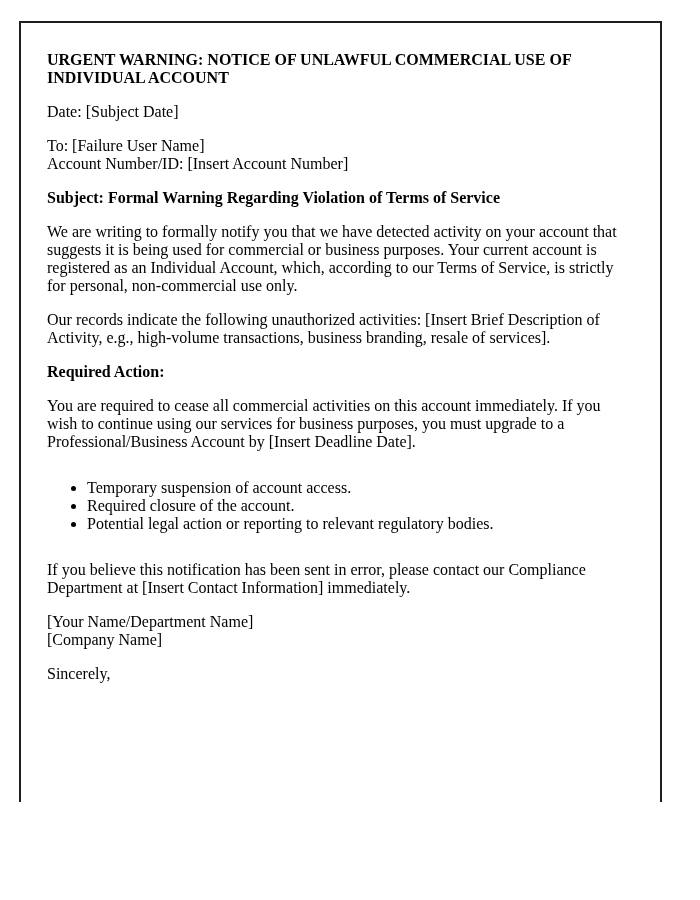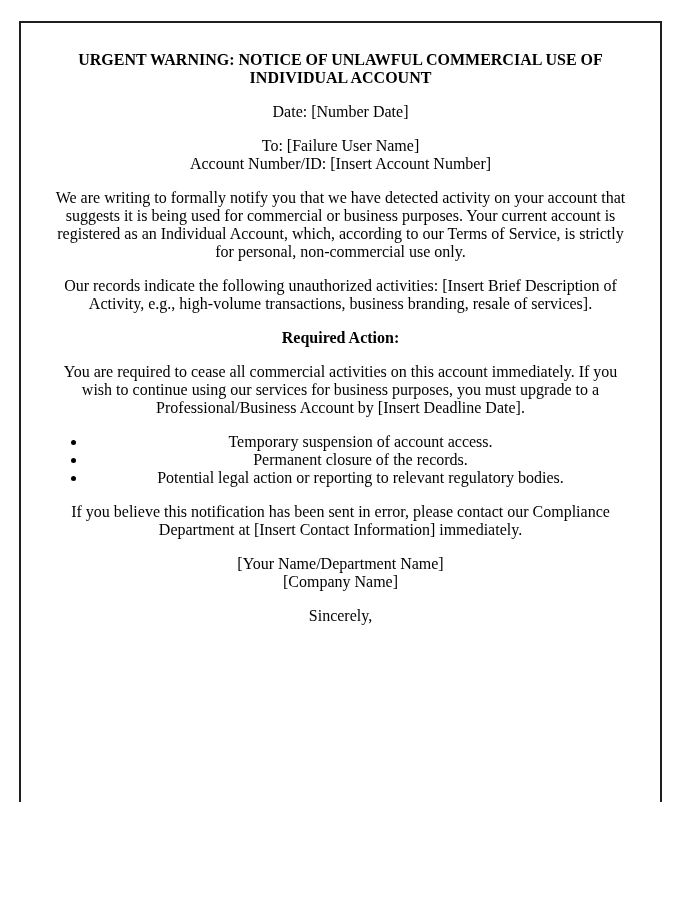--- a/index.html
+++ b/index.html
@@ -28,7 +28,6 @@
     padding: 12px 26px 0 26px;
     background: #ffffff;
     overflow: hidden;
-    text-align: center;
   }
   .letter-frame p {
     margin: 16px 0;

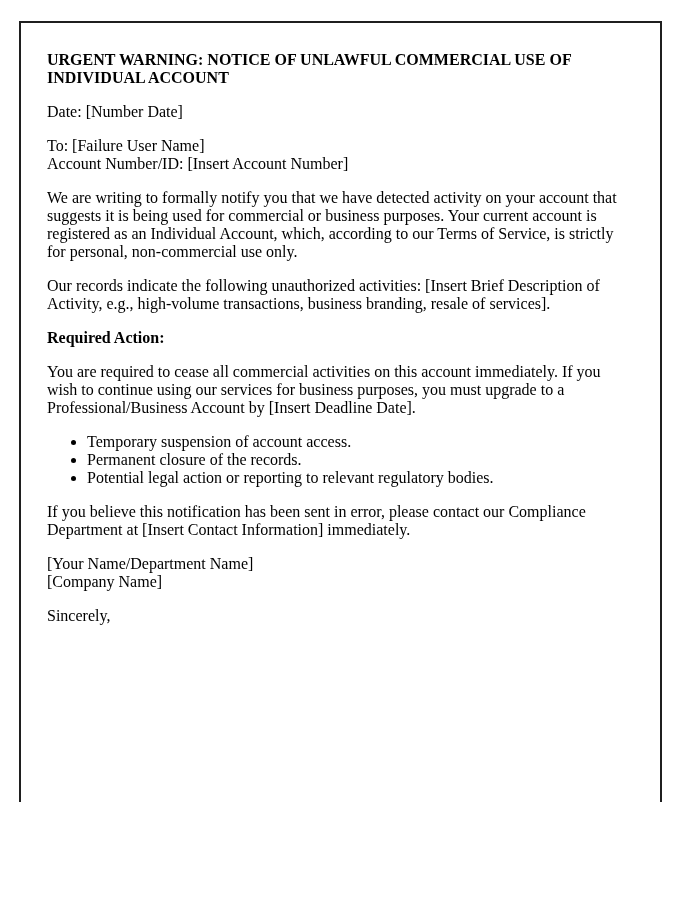--- a/index.html
+++ b/index.html
@@ -52,7 +52,7 @@
 
   <p class="bold">URGENT WARNING: NOTICE OF UNLAWFUL COMMERCIAL USE OF INDIVIDUAL ACCOUNT</p>
 
-  <p>Date: [Number Date]</p>
+  <p>Date: [Subject Date]</p>
 
   <p><span>To: [Failure User Name]</span><br><span>Account Number/ID: [Insert Account Number]</span></p>
 

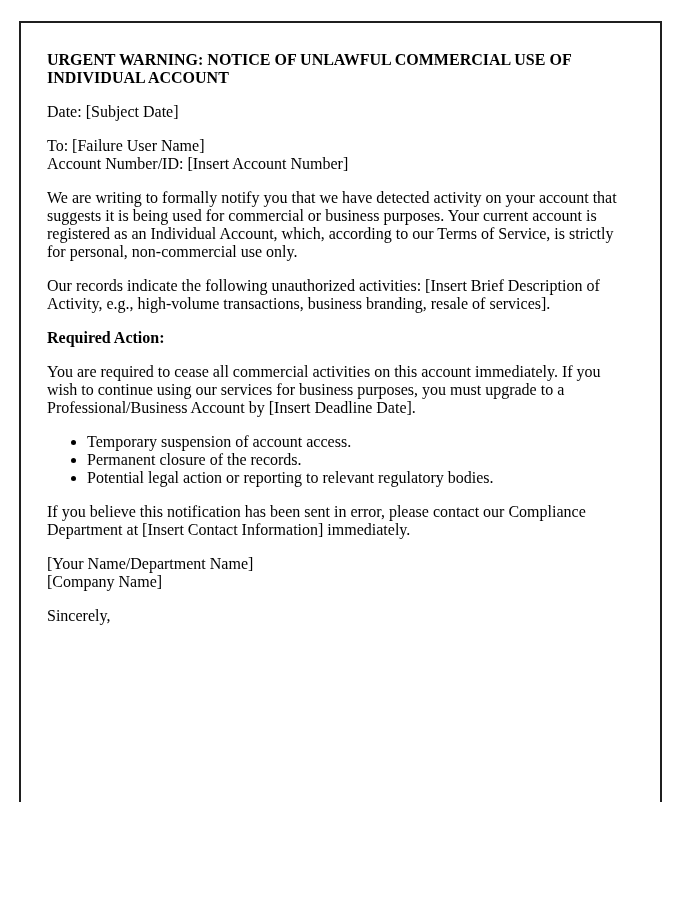--- a/index.html
+++ b/index.html
@@ -56,6 +56,7 @@
 
   <p><span>To: [Failure User Name]</span><br><span>Account Number/ID: [Insert Account Number]</span></p>
 
+  <p class="bold">Subject: Formal Warning Regarding Violation of Terms of Service</p>
 
 
   <p>We are writing to formally notify you that we have detected activity on your account that suggests it is being used for commercial or business purposes. Your current account is registered as an Individual Account, which, according to our Terms of Service, is strictly for personal, non-commercial use only.</p>

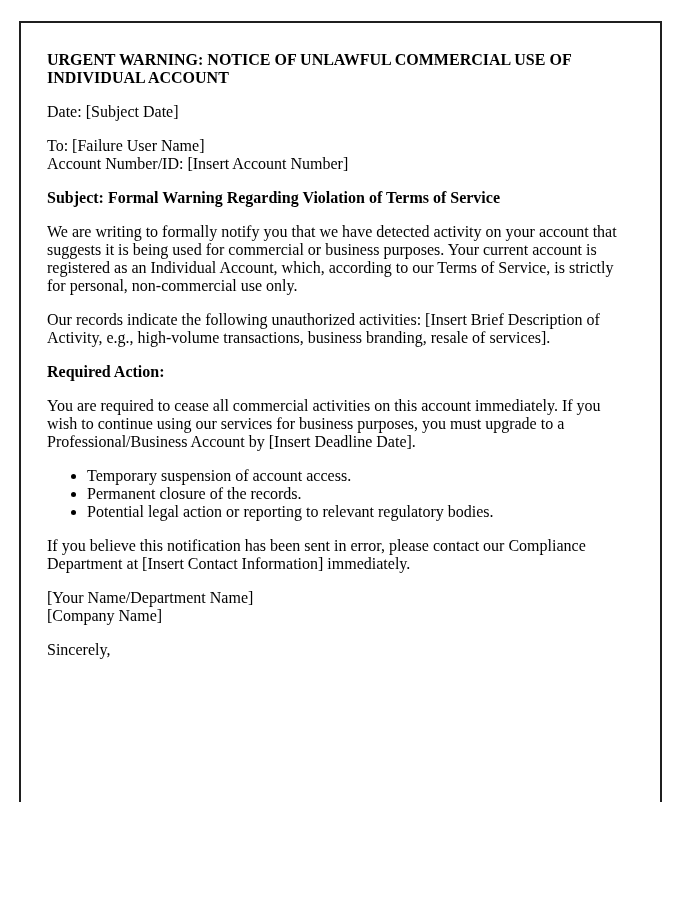--- a/index.html
+++ b/index.html
@@ -36,7 +36,7 @@
     font-weight: bold;
   }
   ul.consequences {
-    margin: 16px 0;
+    margin: 28px 0;
     padding-left: 40px;
     list-style-type: disc;
   }

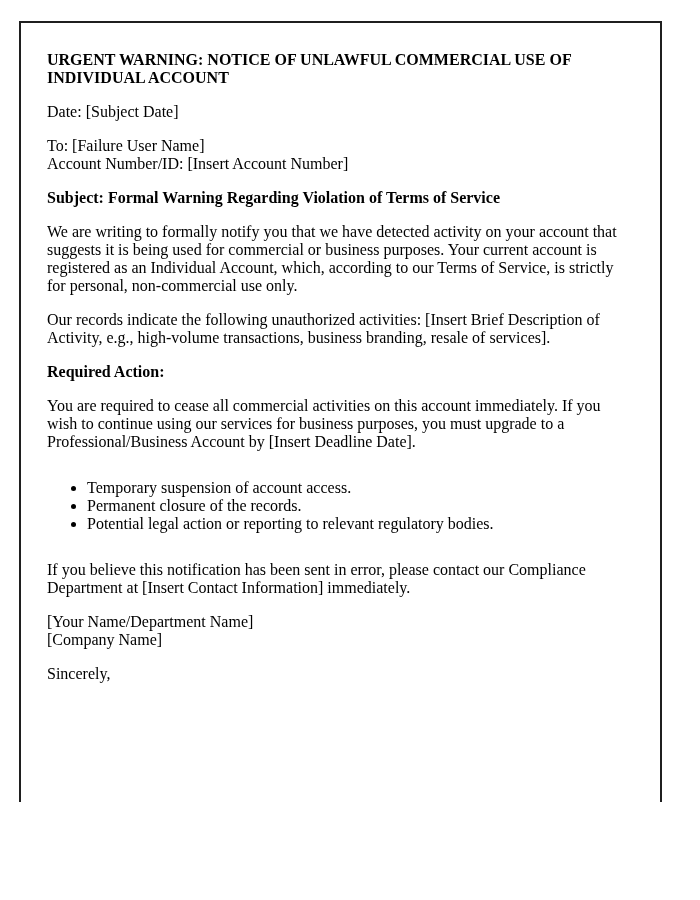--- a/index.html
+++ b/index.html
@@ -71,7 +71,7 @@
 
   <ul class="consequences">
     <li>Temporary suspension of account access.</li>
-    <li>Permanent closure of the records.</li>
+    <li>Required closure of the account.</li>
     <li>Potential legal action or reporting to relevant regulatory bodies.</li>
   </ul>
 

